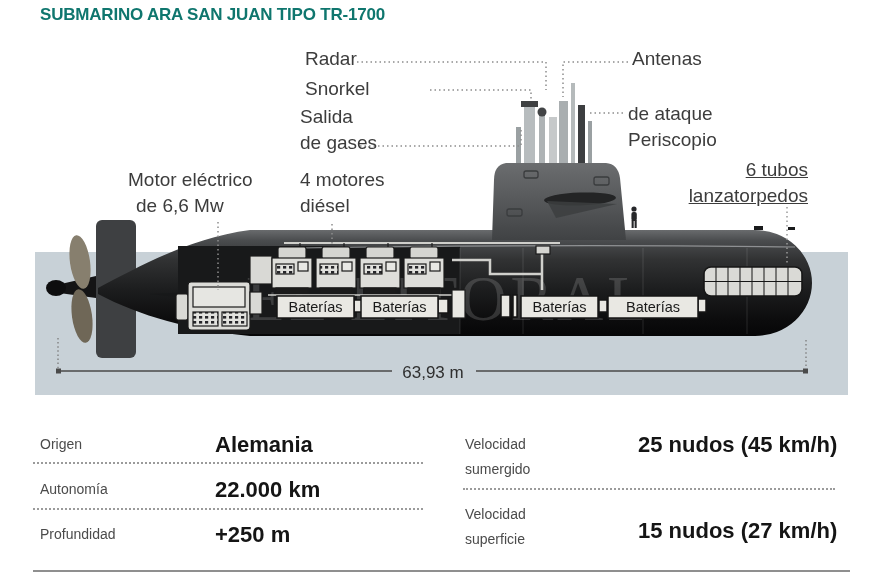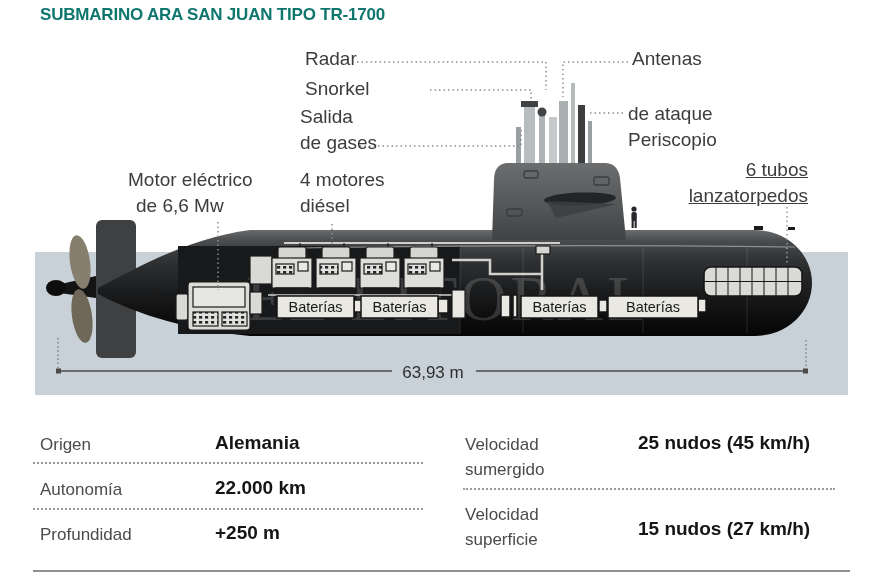--- a/index.html
+++ b/index.html
@@ -9,7 +9,7 @@
   svg{position:absolute;left:0;top:0;}
   .lbl{position:absolute;font-size:19px;line-height:26px;color:#3c3c3c;white-space:nowrap;}
   .lbl.right{text-align:right;text-decoration:underline;}
-  .spec-label{position:absolute;font-size:17px;line-height:25px;color:#4b4b4b;white-space:nowrap;}
+  .spec-label{position:absolute;font-size:14px;line-height:25px;color:#4b4b4b;white-space:nowrap;}
   .spec-value{position:absolute;font-size:19px;font-weight:700;color:#151515;white-space:nowrap;}
   .sep-dotted{position:absolute;height:0;border-top:2px dotted #9b9b9b;}
   .baseline-rule{position:absolute;height:0;border-top:2px solid #8f8f8f;}

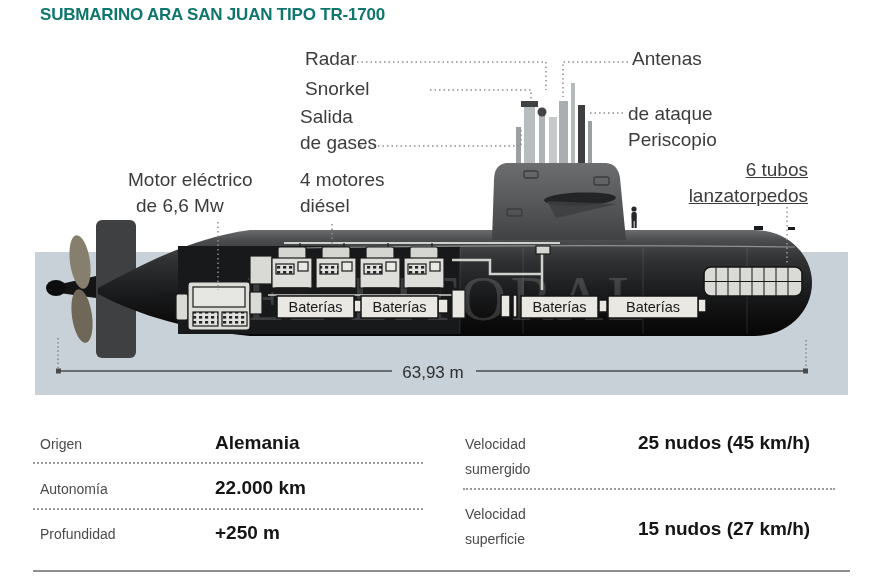--- a/index.html
+++ b/index.html
@@ -10,7 +10,7 @@
   .lbl{position:absolute;font-size:19px;line-height:26px;color:#3c3c3c;white-space:nowrap;}
   .lbl.right{text-align:right;text-decoration:underline;}
   .spec-label{position:absolute;font-size:14px;line-height:25px;color:#4b4b4b;white-space:nowrap;}
-  .spec-value{position:absolute;font-size:19px;font-weight:700;color:#151515;white-space:nowrap;}
+  .spec-value{position:absolute;font-size:22px;font-weight:700;color:#151515;white-space:nowrap;}
   .sep-dotted{position:absolute;height:0;border-top:2px dotted #9b9b9b;}
   .baseline-rule{position:absolute;height:0;border-top:2px solid #8f8f8f;}
 </style>

